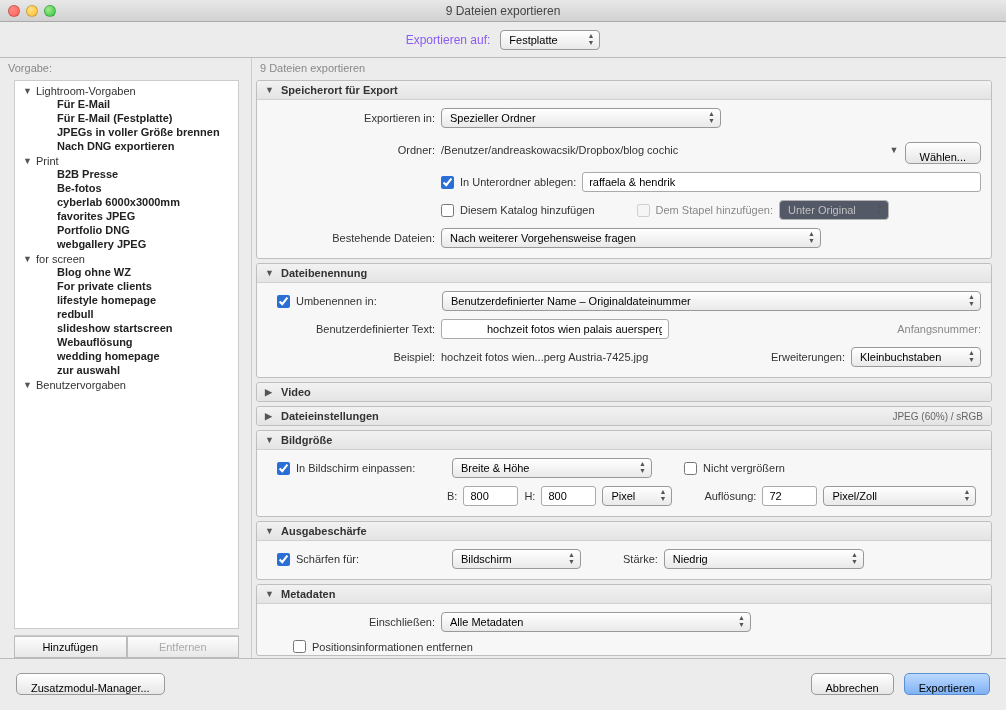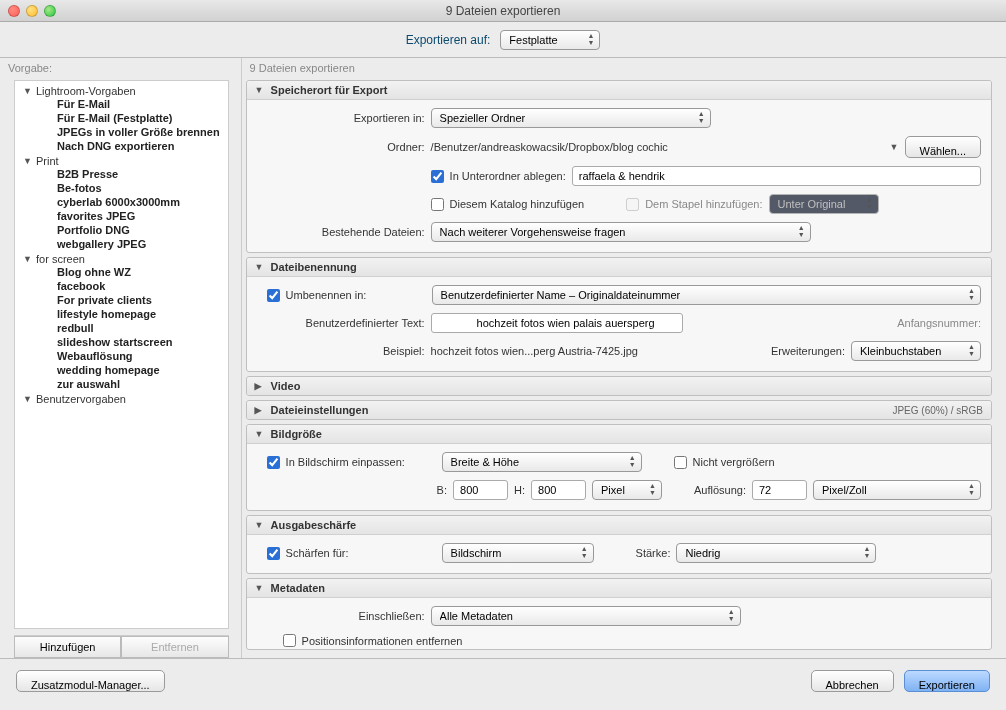--- a/index.html
+++ b/index.html
@@ -30,7 +30,7 @@
   height: 36px; display: flex; align-items: center; justify-content: center; gap: 10px;
   border-bottom: 1px solid #bbb;
 }
-.toprow .label { font-size: 12px; color: #0c4a6e; }
+.toprow .label { font-size: 12px; color: #8b5cf6; }
 .select, select {
   font: inherit; height: 20px; border: 1px solid #999; border-radius: 4px;
   background: linear-gradient(#fff, #e9e9e9); padding: 0 22px 0 8px;

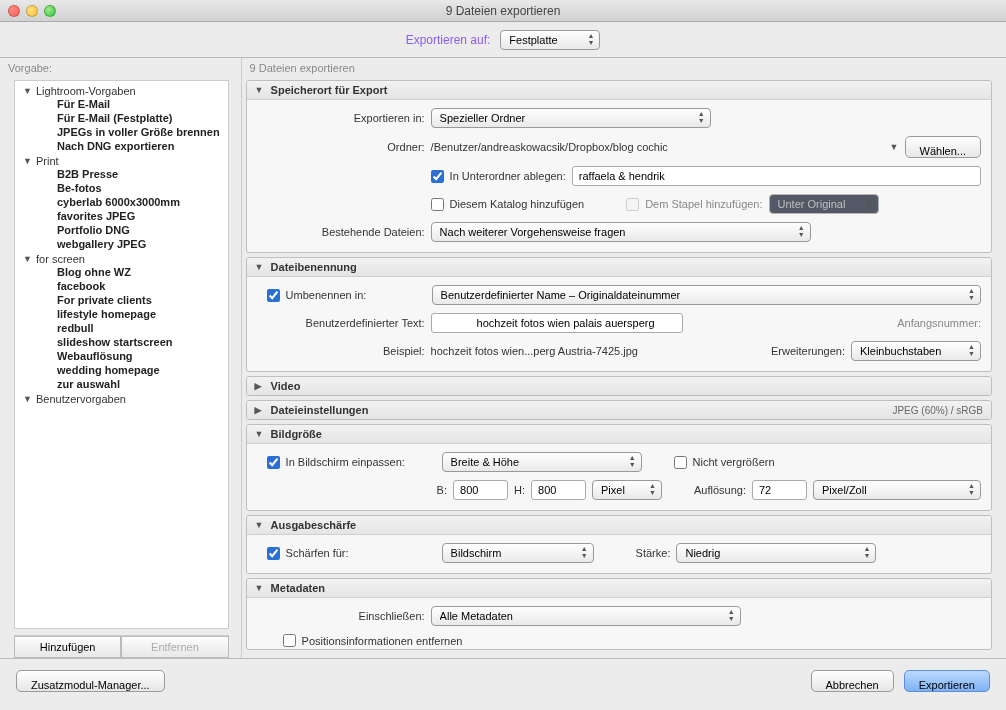--- a/index.html
+++ b/index.html
@@ -67,7 +67,7 @@
 input[type=checkbox] { width: 13px; height: 13px; accent-color: #2a6fd6; }
 .btn {
   font: inherit; height: 22px; padding: 8px 14px; border: 1px solid #9a9a9a; border-radius: 5px;
-  background: linear-gradient(#fff,#e6e6e6); cursor: default;
+  background: linear-gradient(#fff,#e6e6e6); cursor: default; margin-top: 6px;
 }
 .btn.primary {
   background: linear-gradient(#bcd9ff,#7fb2f4); border-color: #5a8fd6; color: #000;

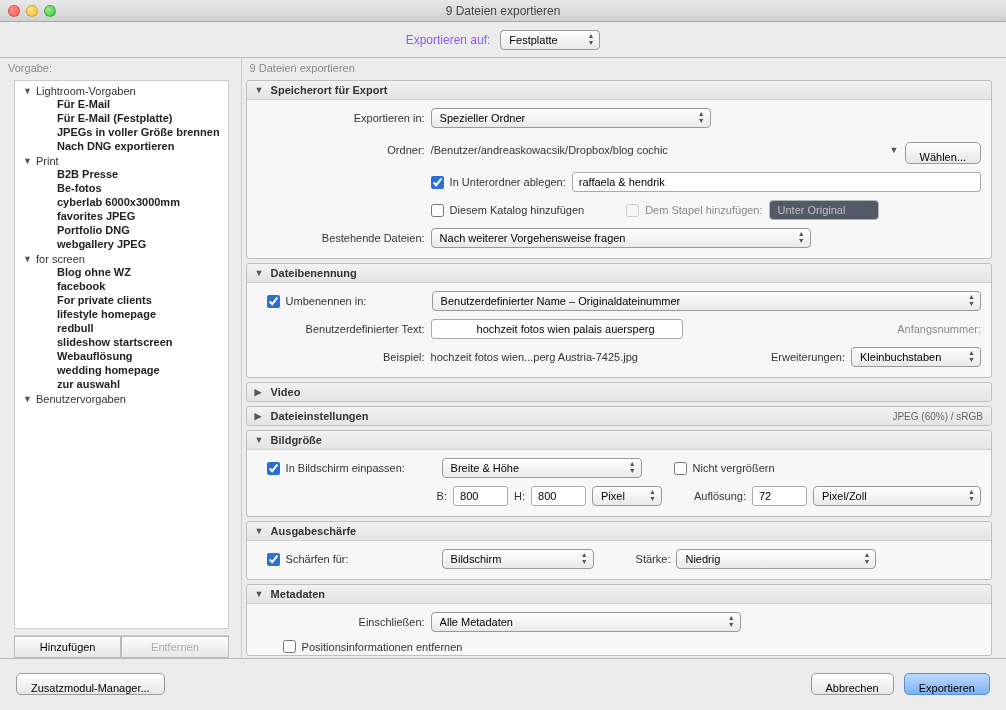--- a/index.html
+++ b/index.html
@@ -141,7 +141,6 @@
             <span>for screen</span>
           </div>
           <div class="pitem">Blog ohne WZ</div>
-          <div class="pitem">facebook</div>
           <div class="pitem">For private clients</div>
           <div class="pitem">lifestyle homepage</div>
           <div class="pitem">redbull</div>

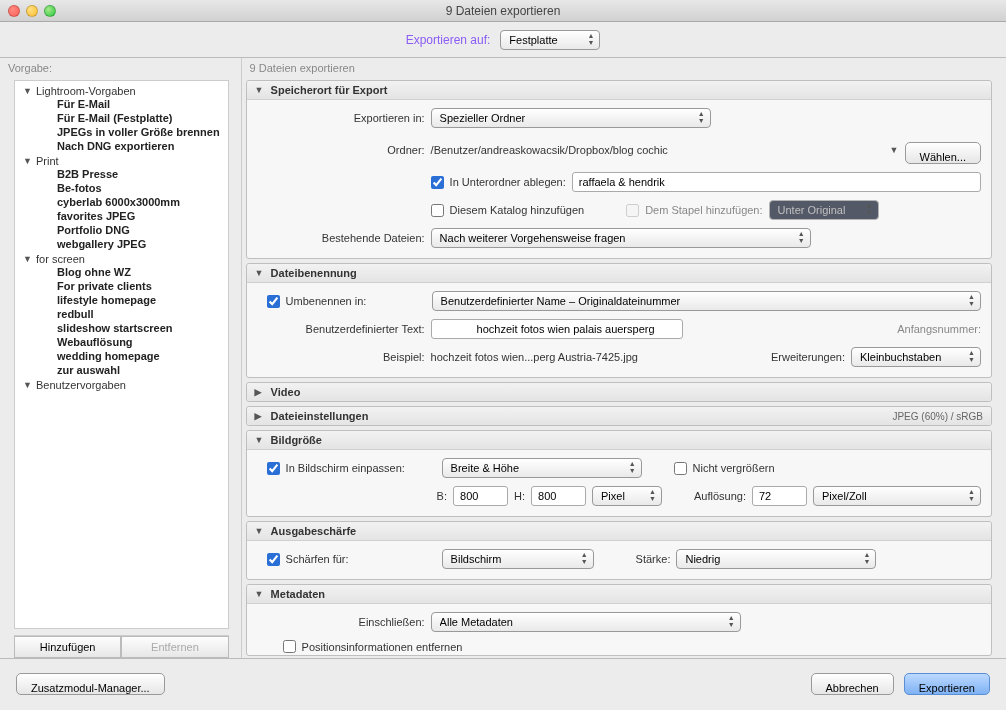--- a/index.html
+++ b/index.html
@@ -229,7 +229,7 @@
           </div>
           <div class="row">
             <span class="lab">Benutzerdefinierter Text:</span>
-            <input type="text" style="width: 252px; padding-left: 45px;" value="hochzeit fotos wien palais auersperg">
+            <input type="text" style="width: 228px; padding-left: 45px;" value="hochzeit fotos wien palais auersperg">
             <span style="flex:1"></span>
             <span class="mini">Anfangsnummer:</span>
           </div>

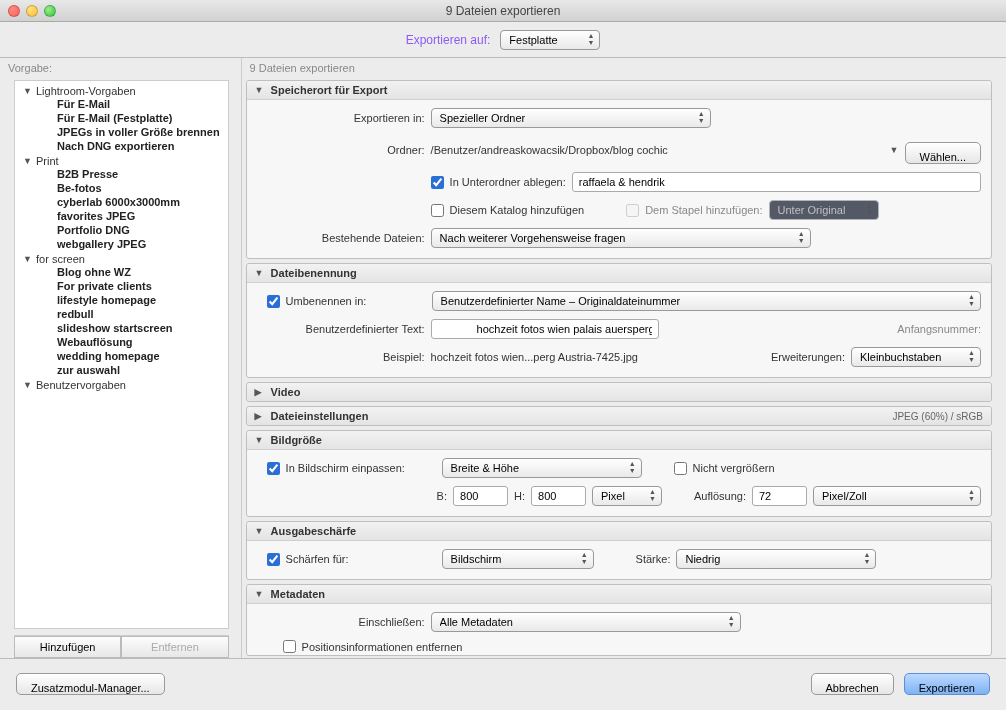--- a/index.html
+++ b/index.html
@@ -291,7 +291,7 @@
             <span>Auflösung:</span>
             <input type="text" style="width: 55px;" value="72">
             <span class="sel-wrap">
-              <select style="width:168px"><option>Pixel/Zoll</option></select>
+              <select style="width:153px"><option>Pixel/Zoll</option></select>
               <span class="updown">▲<br>▼</span>
             </span>
           </div>

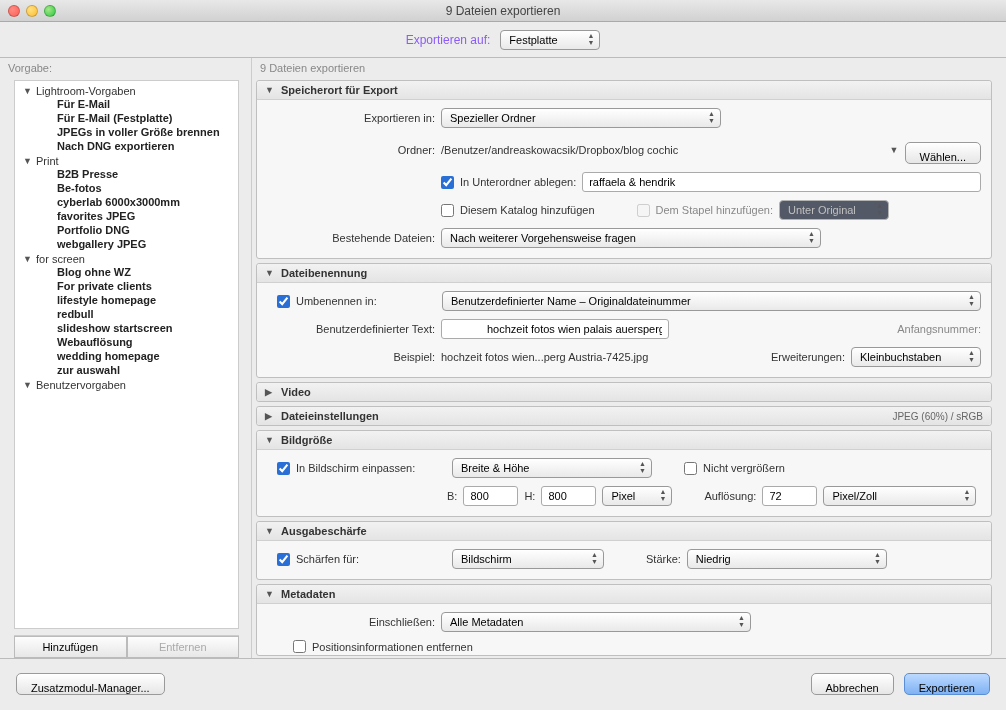--- a/index.html
+++ b/index.html
@@ -308,7 +308,7 @@
             <input type="checkbox" checked="" style="margin-left: 10px;">
             <span style="width:150px">Schärfen für:</span>
             <span class="sel-wrap">
-              <select style="width:152px"><option>Bildschirm</option></select>
+              <select style="width:129px"><option>Bildschirm</option></select>
               <span class="updown">▲<br>▼</span>
             </span>
             <span style="width:30px"></span>

